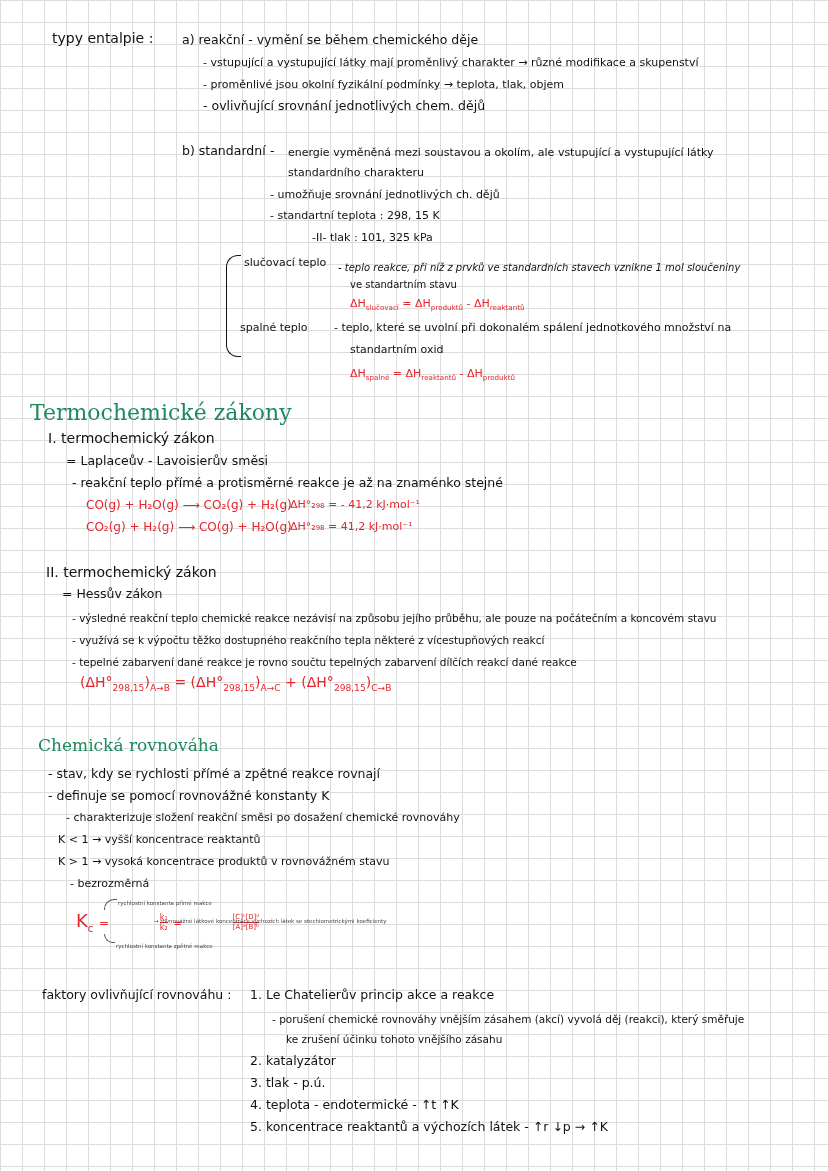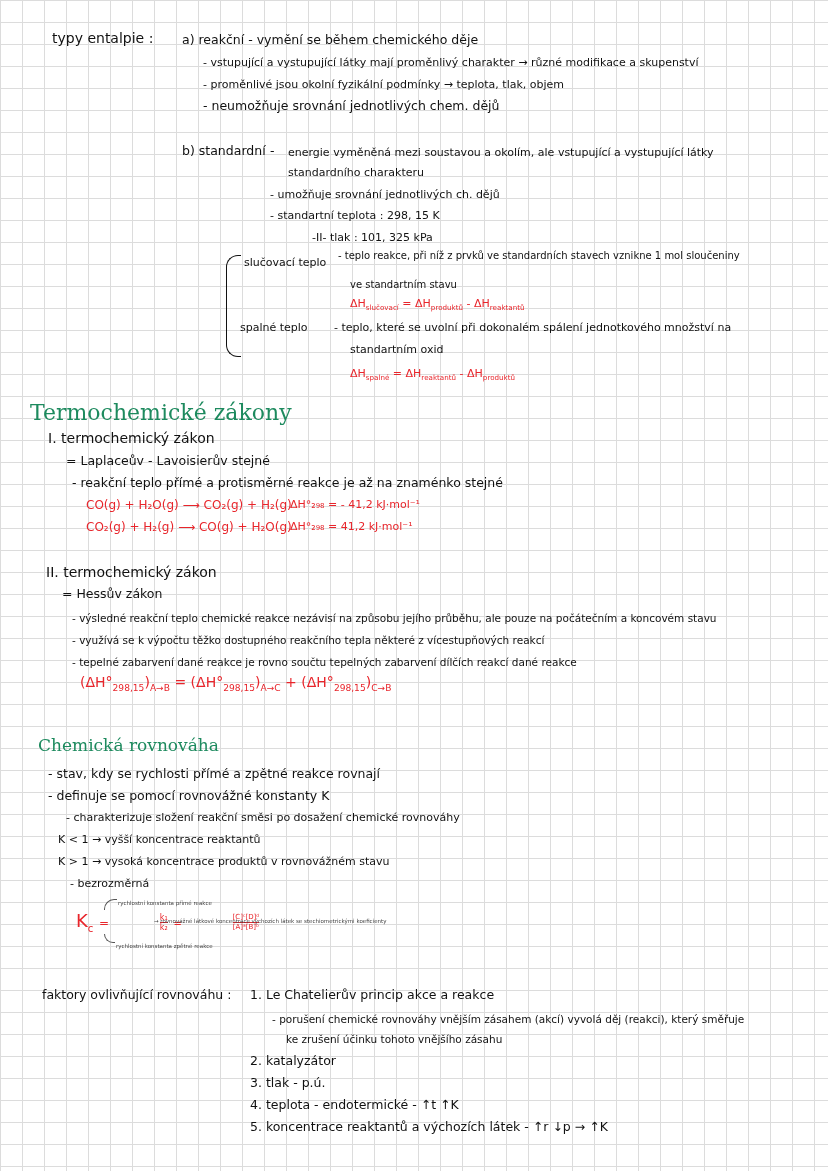--- a/index.html
+++ b/index.html
@@ -40,7 +40,7 @@
 <div class="t" style="left:182px;top:32px;">a) reakční - vymění se během chemického děje</div>
 <div class="t sm" style="left:203px;top:55px;">- vstupující a vystupující látky mají proměnlivý charakter → různé modifikace a skupenství</div>
 <div class="t sm" style="left:203px;top:77px;">- proměnlivé jsou okolní fyzikální podmínky → teplota, tlak, objem</div>
-<div class="t" style="left:203px;top:98px;">- neumožňuje srovnání jednotlivých chem. dějů</div>
+<div class="t" style="left:203px;top:98px;">- ovlivňující srovnání jednotlivých chem. dějů</div>
 
 <div class="t" style="left:182px;top:143px;">b) standardní</div>
 <div class="t" style="left:270px;top:143px;">-</div>

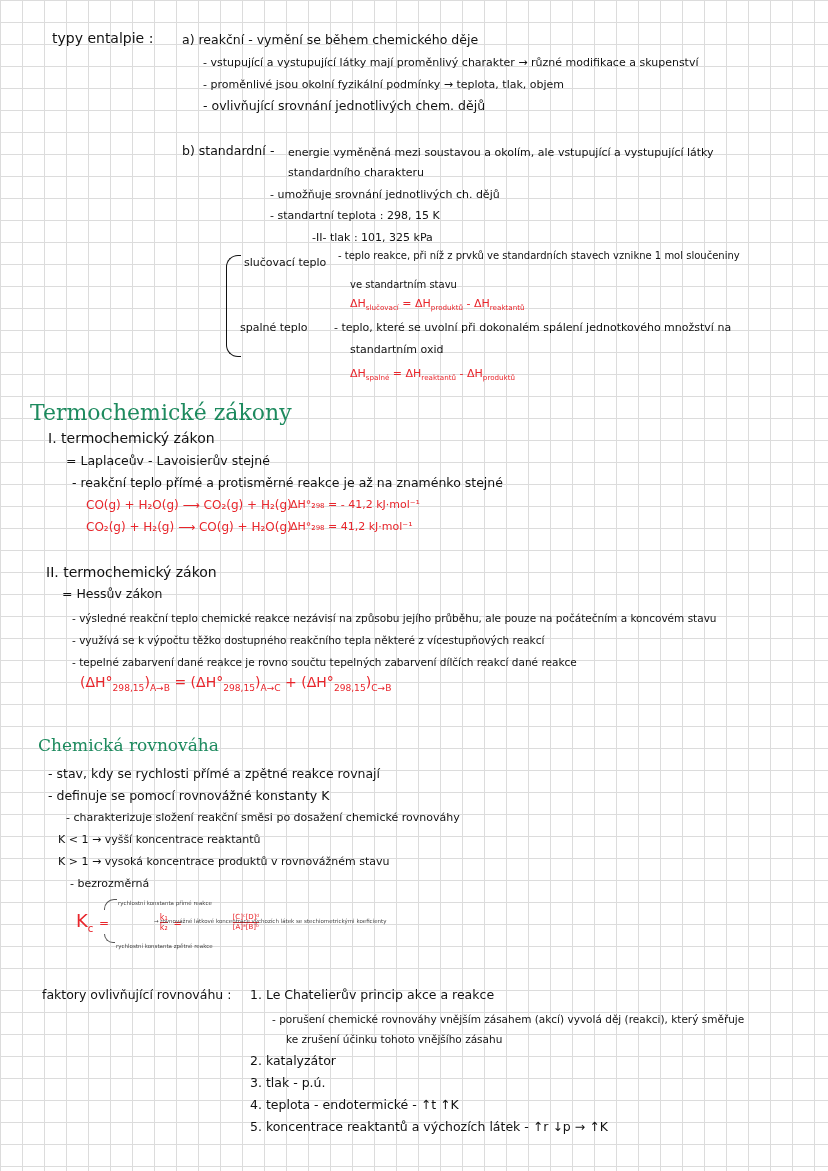--- a/index.html
+++ b/index.html
@@ -53,7 +53,7 @@
 <div class="brace"></div>
 
 <div class="t sm" style="left:244px;top:255px;">slučovací teplo</div>
-<div class="t" style="left:338px;top:248px;font-size:10px;">- teplo reakce, při níž z prvků ve standardních stavech vznikne 1 mol sloučeniny</div>
+<div class="t" style="left:338px;top:260px;font-size:10px;font-style:italic;">- teplo reakce, při níž z prvků ve standardních stavech vznikne 1 mol sloučeniny</div>
 <div class="t" style="left:350px;top:277px;font-size:10px;">ve standartním stavu</div>
 <div class="t red" style="left:350px;top:296px;font-size:11px;">
   <span>ΔH</span><sub>slučovací</sub><span> = ΔH</span><sub>produktů</sub><span> - ΔH</span><sub>reaktantů</sub>

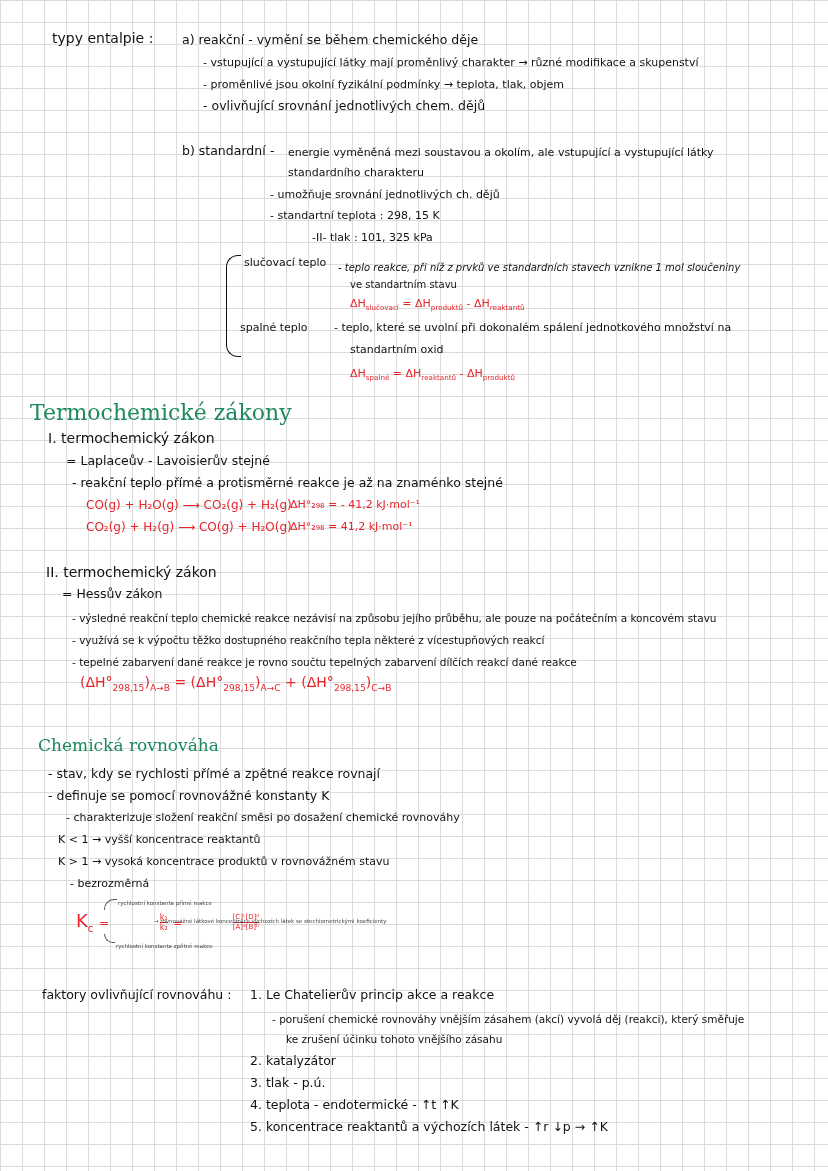--- a/index.html
+++ b/index.html
@@ -68,7 +68,7 @@
 
 <div class="t green h1" style="left:30px;top:400px;">Termochemické zákony</div>
 <div class="t num" style="left:48px;top:430px;">I. termochemický zákon</div>
-<div class="t" style="left:66px;top:453px;">= Laplaceův - Lavoisierův stejné</div>
+<div class="t" style="left:66px;top:453px;">= Laplaceův - Lavoisierův směsi</div>
 <div class="t" style="left:72px;top:475px;">- reakční teplo přímé a protisměrné reakce je až na znaménko stejné</div>
 <div class="t red" style="left:86px;top:497px;font-size:12px;">CO(g) + H₂O(g) ⟶ CO₂(g) + H₂(g)</div>
 <div class="t red" style="left:290px;top:497px;font-size:11px;">ΔH°₂₉₈ = - 41,2 kJ·mol⁻¹</div>

